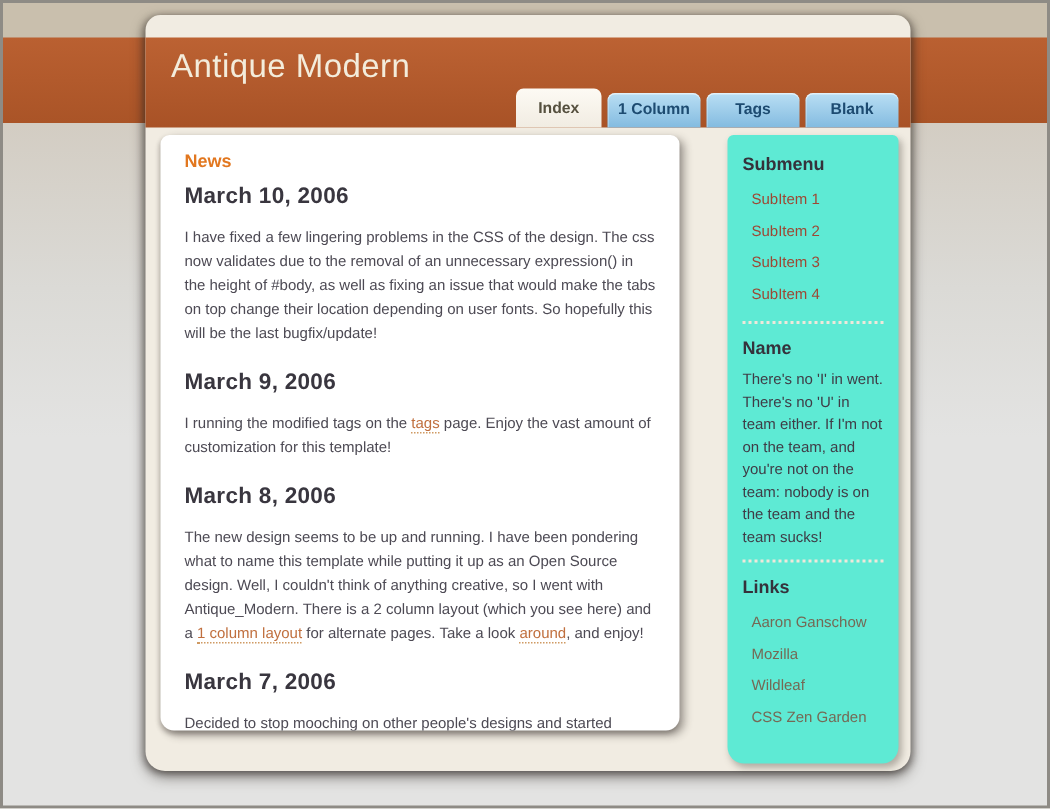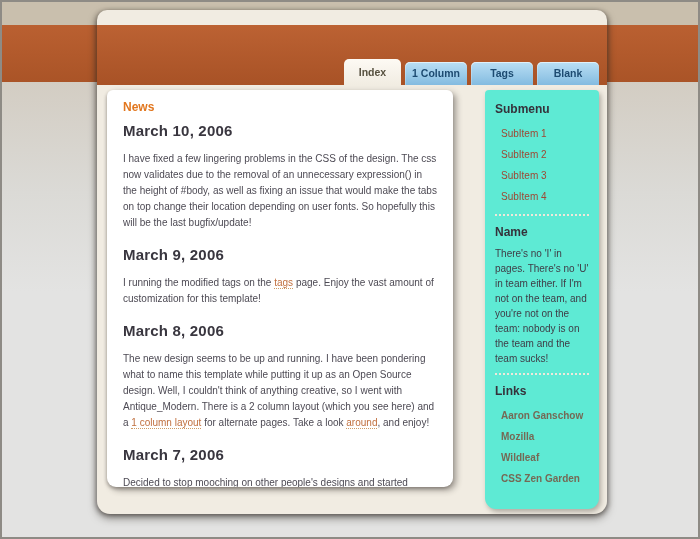--- a/index.html
+++ b/index.html
@@ -187,6 +187,7 @@
 
   <div class="card">
     <div class="card-header">
+      <h1 class="site-title">Antique Modern</h1>
       <nav class="tabs">
         <a class="tab active">Index</a>
         <a class="tab blue">1 Column</a>

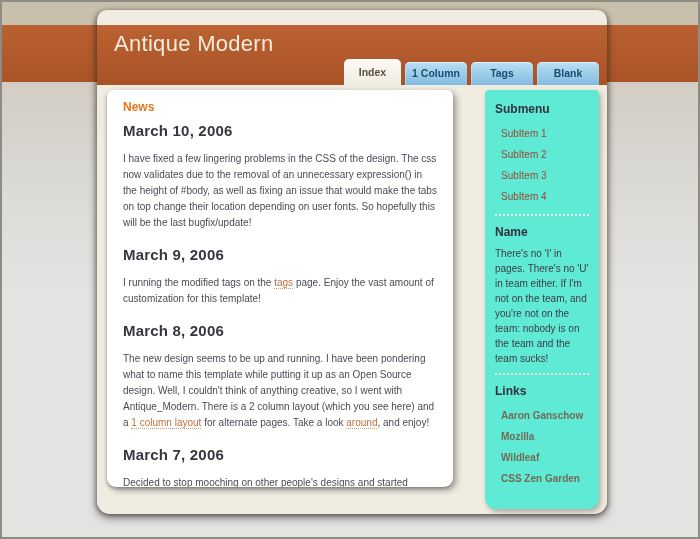--- a/index.html
+++ b/index.html
@@ -226,7 +226,7 @@
         <div class="sep"></div>
 
         <h3>Name</h3>
-        <p class="quote-text"><span>There's no 'I' in pages.</span> <span>There's no 'U' in team either.</span> <span>If I'm not on the team, and you're not on the team: nobody is on the team and the team sucks!</span></p>
+        <p class="quote-text"><span>There's no 'I' in went.</span> <span>There's no 'U' in team either.</span> <span>If I'm not on the team, and you're not on the team: nobody is on the team and the team sucks!</span></p>
 
         <div class="sep"></div>
 

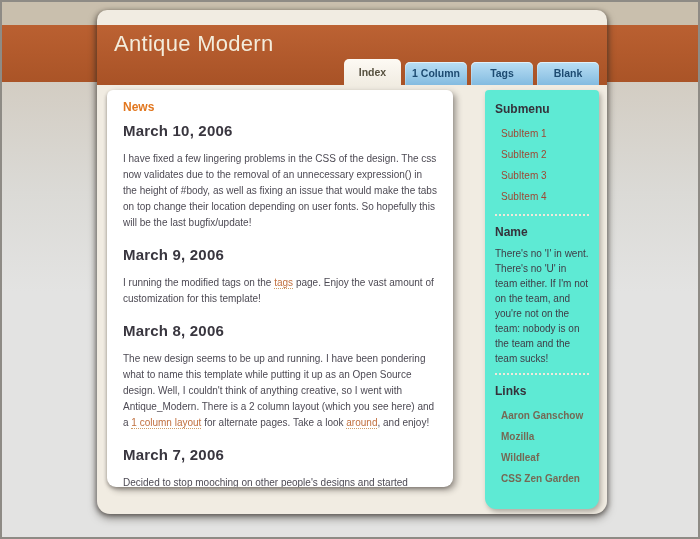--- a/index.html
+++ b/index.html
@@ -155,7 +155,6 @@
     line-height: 21px;
     text-decoration: none;
     cursor: pointer;
-    font-weight: bold;
   }
   .sep {
     border-top: 2px dotted #efe8da;

